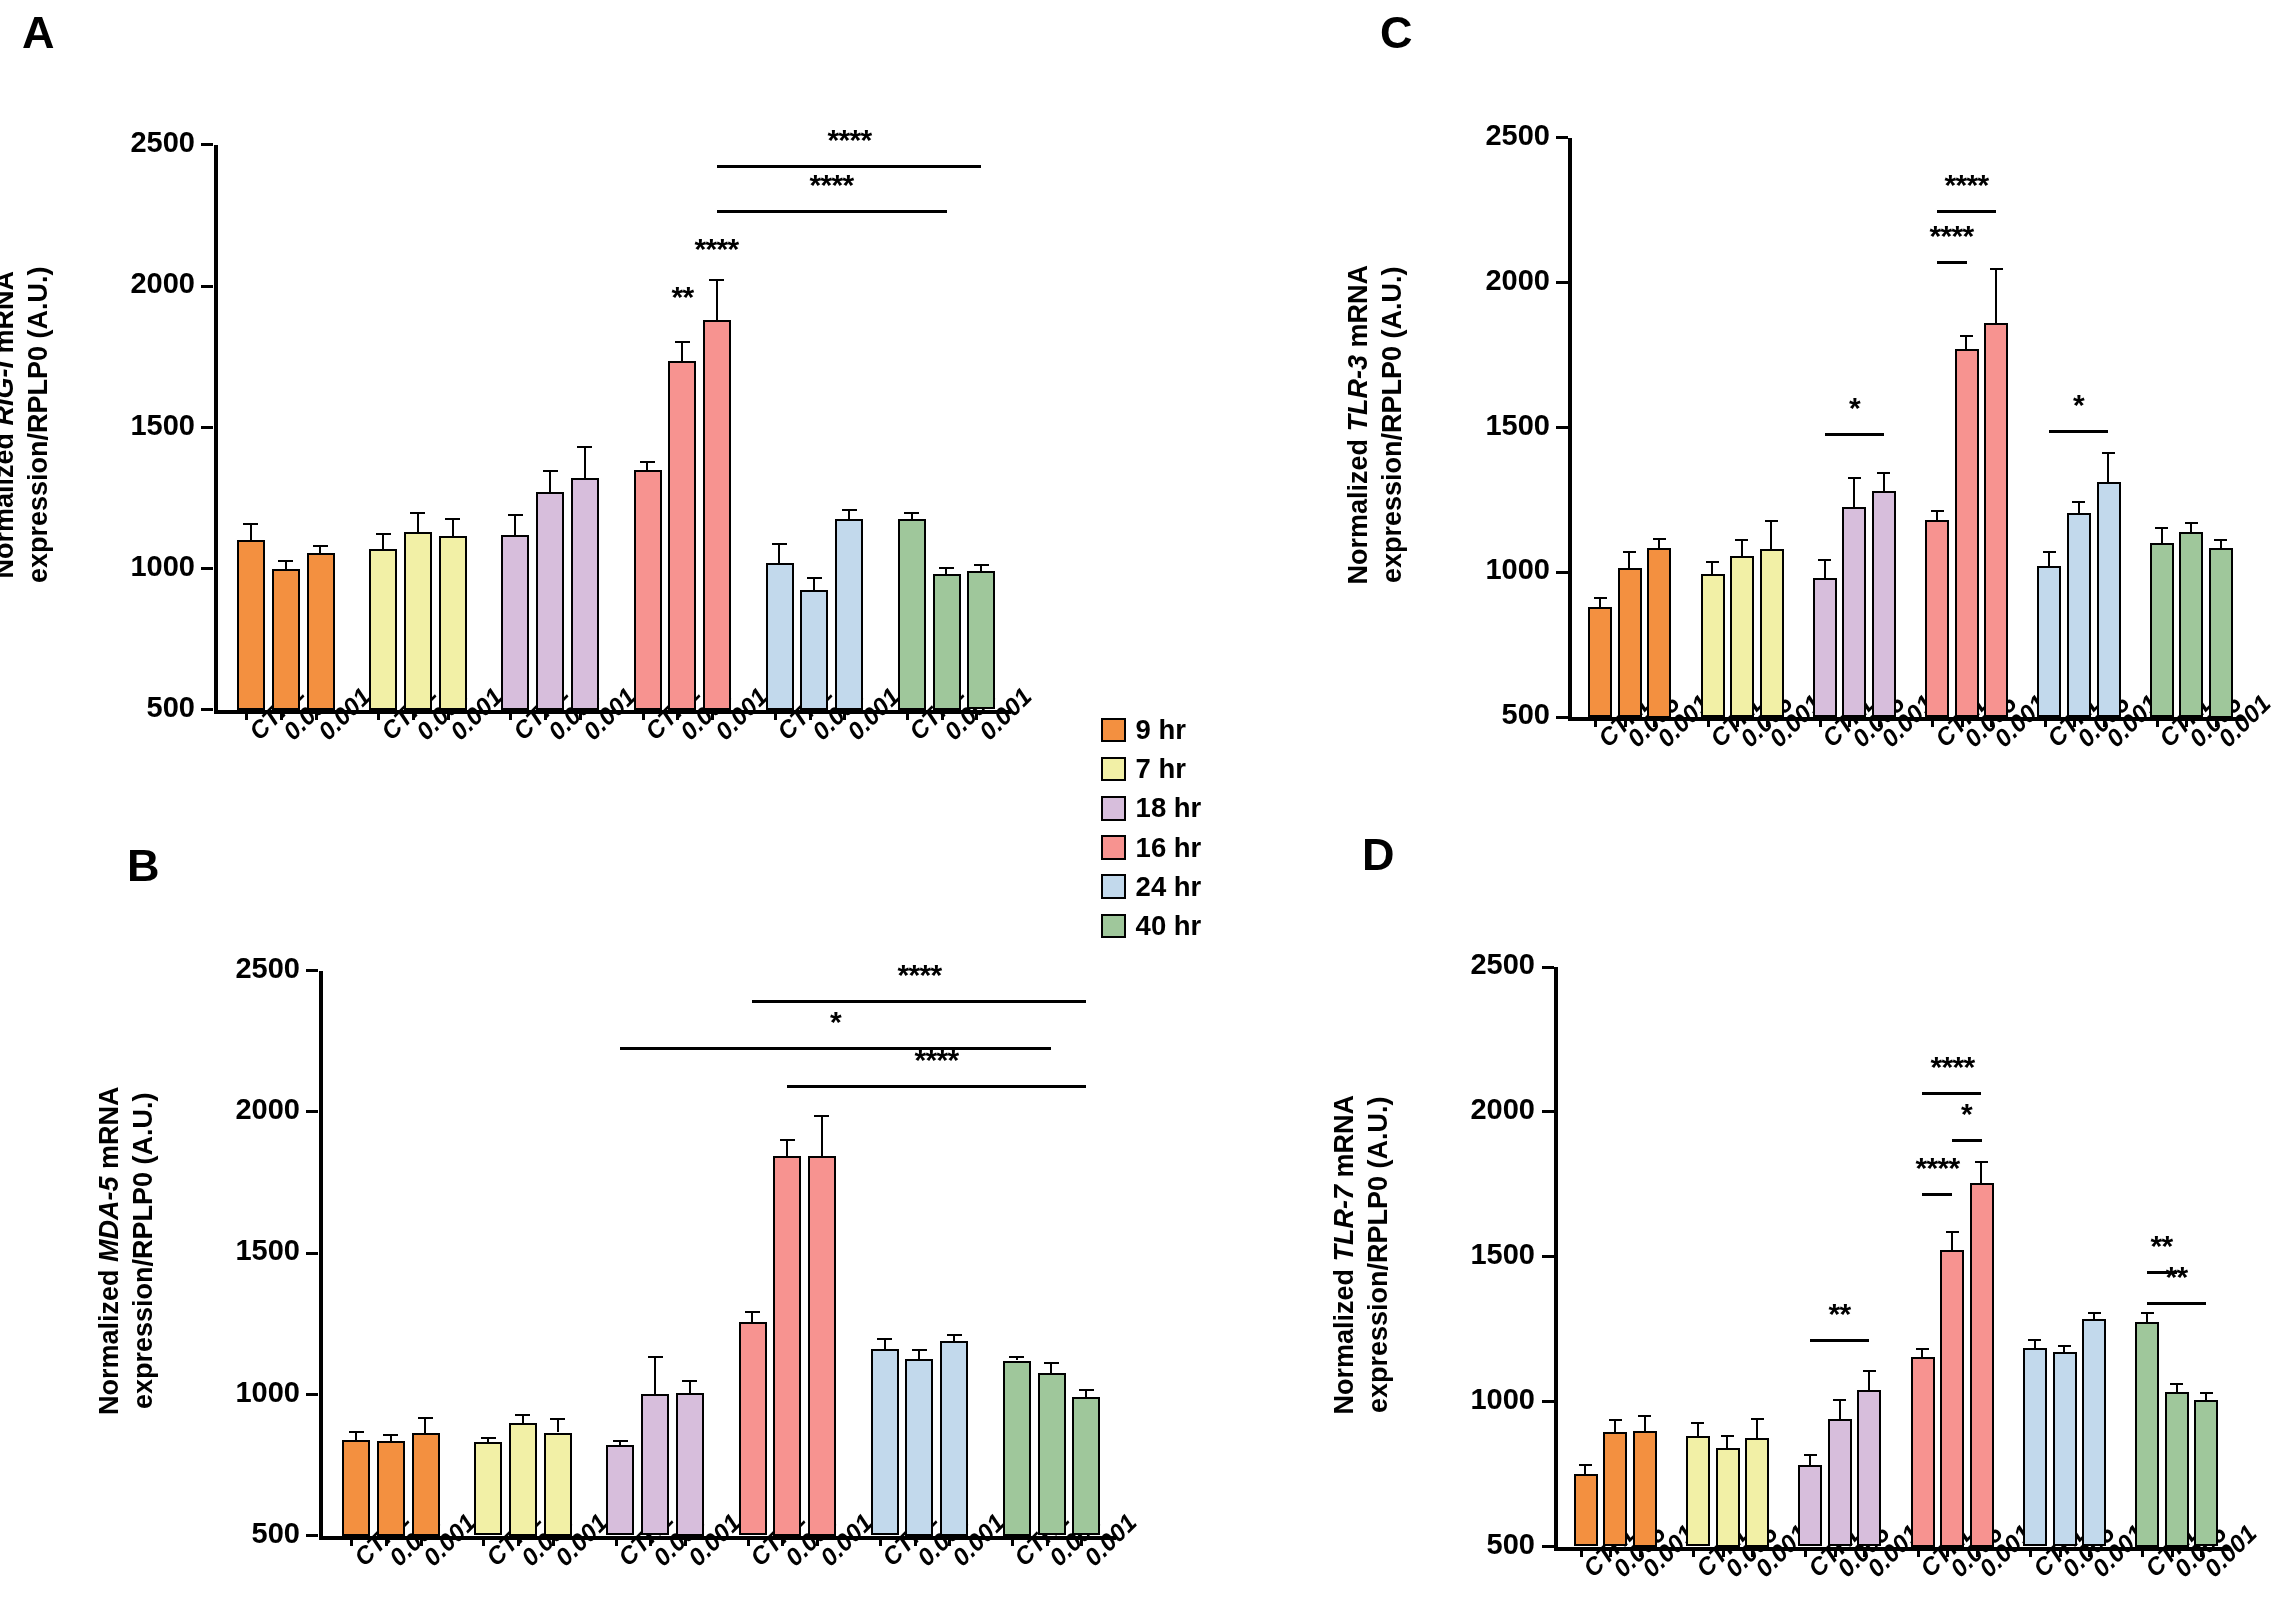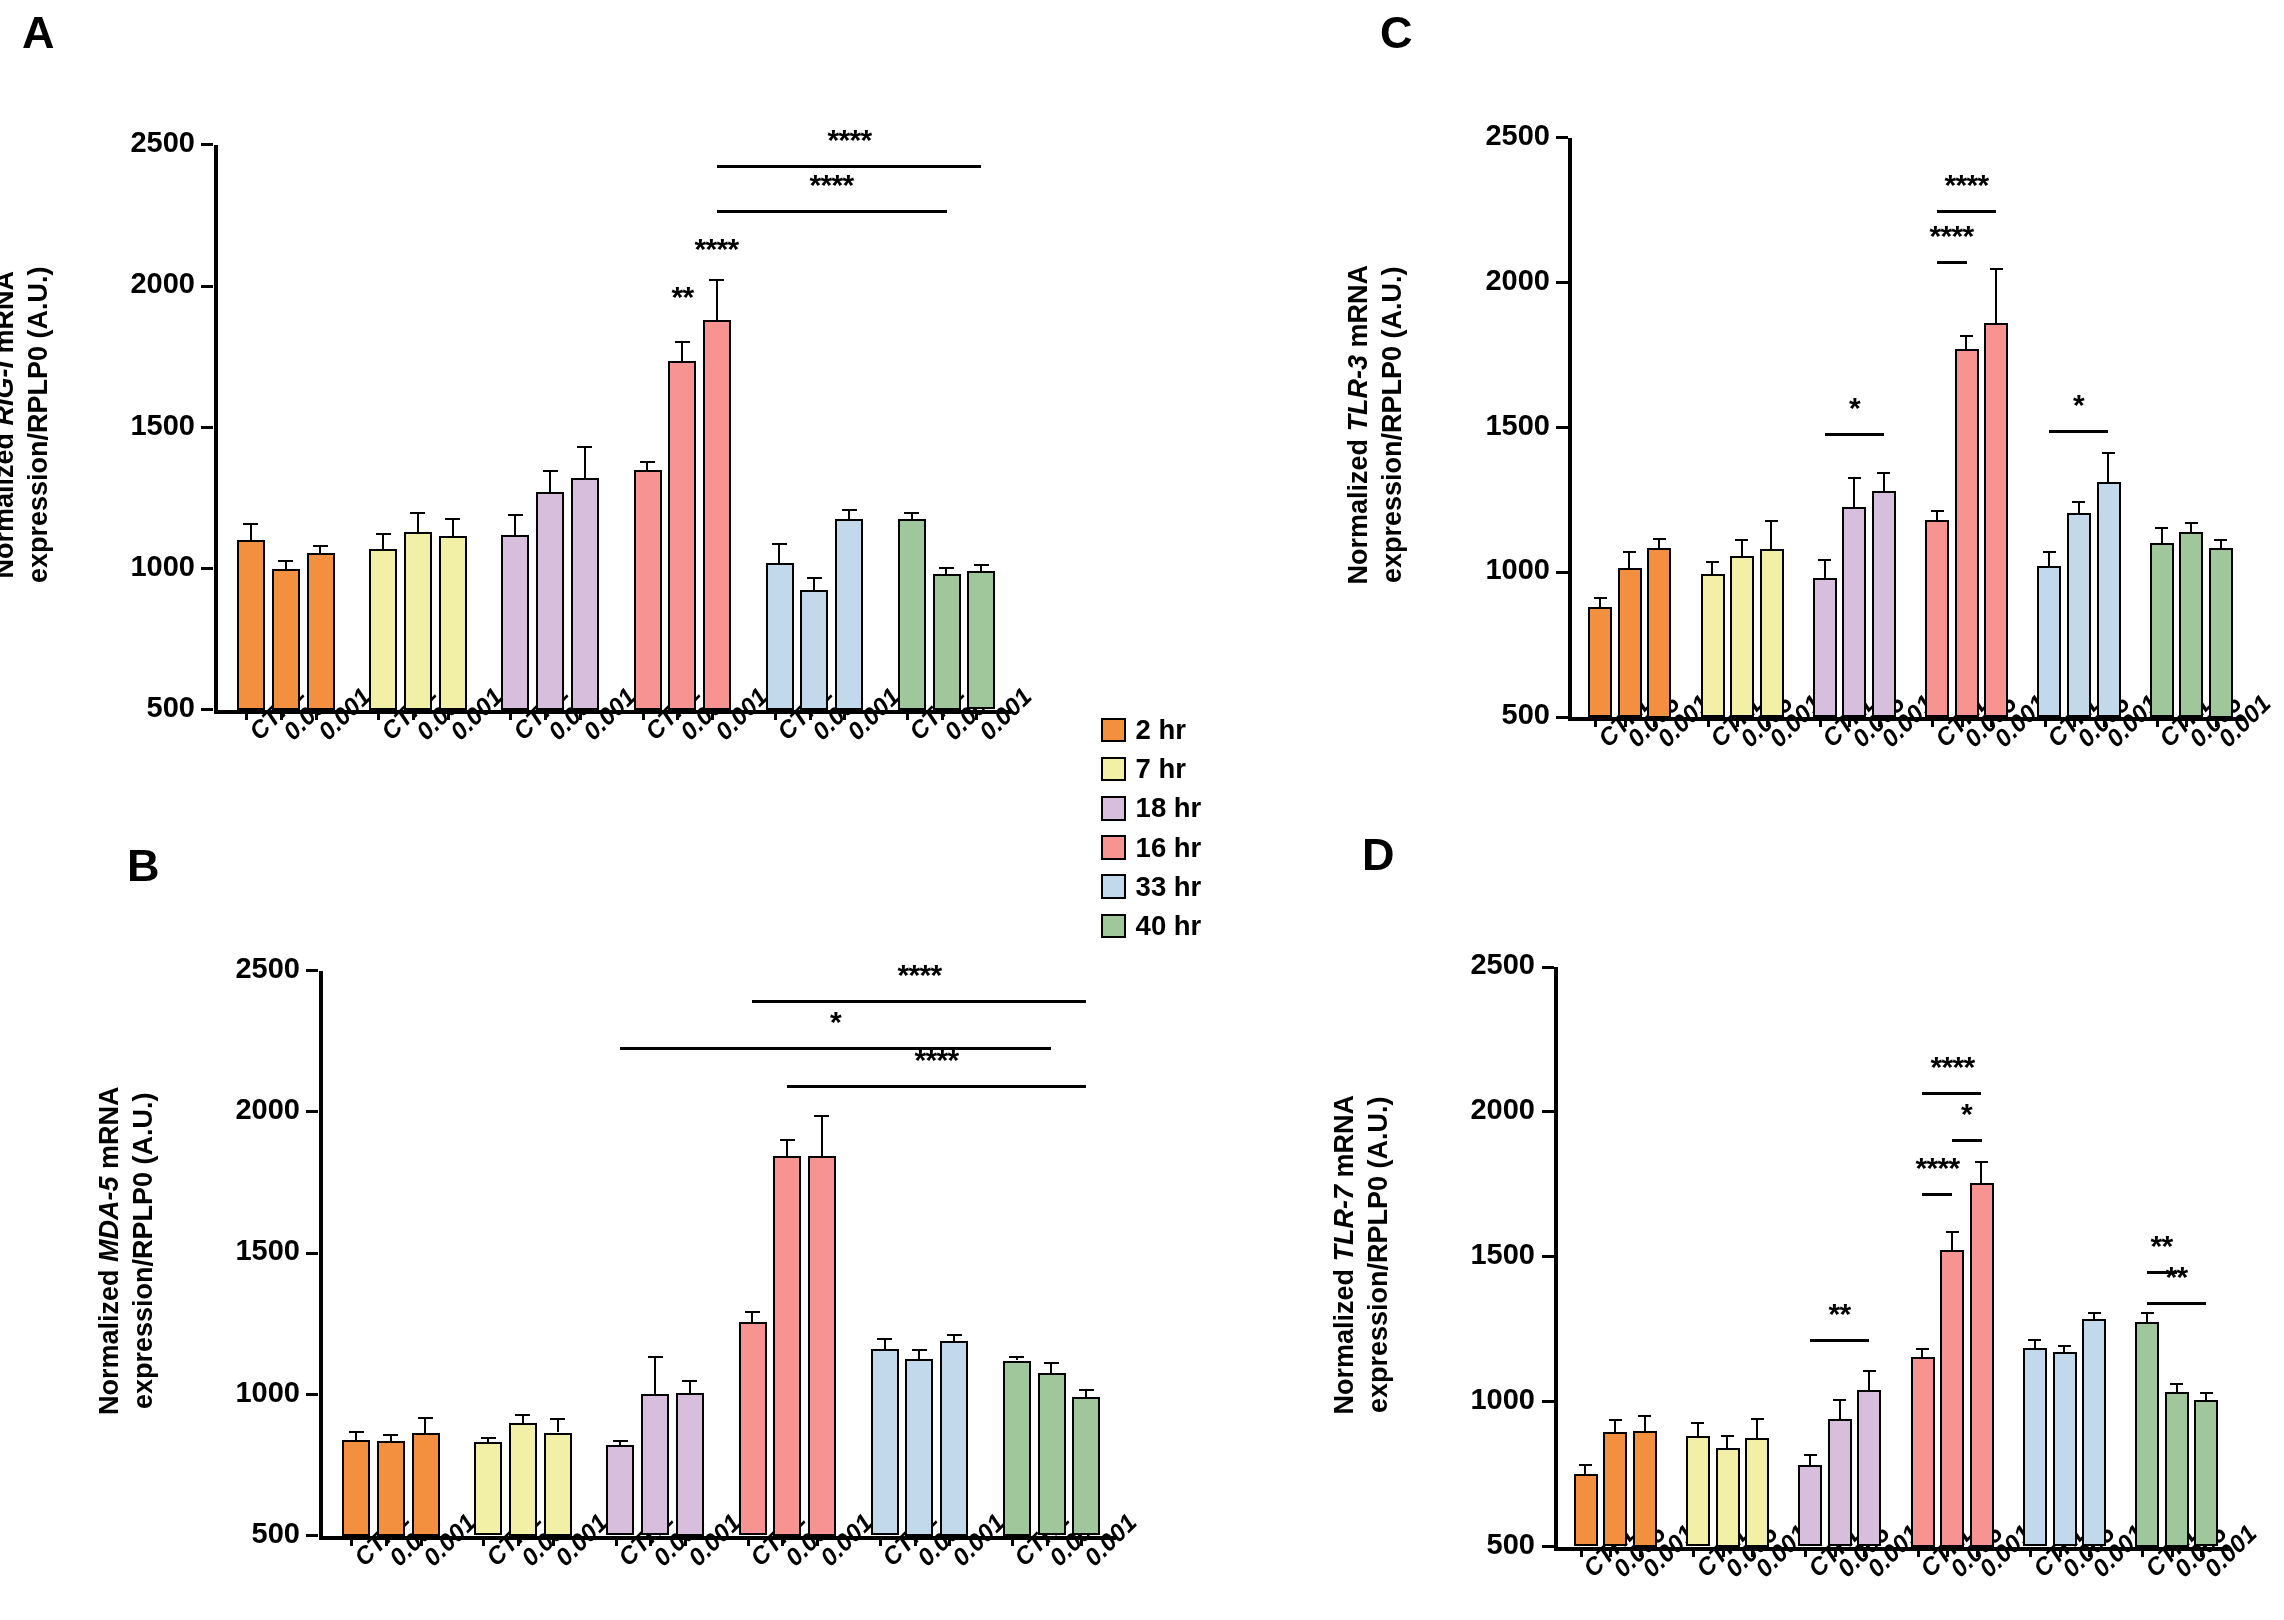--- a/index.html
+++ b/index.html
@@ -486,7 +486,7 @@
 <div class="legend" id="legend" style="left:1101px;top:714px;">
     <div class="legend-row">
      <span class="legend-swatch" style="background:#F39040;"></span>
-     <span class="legend-label">2 hr</span>
+     <span class="legend-label">9 hr</span>
    </div>
     <div class="legend-row">
      <span class="legend-swatch" style="background:#F2F0A6;"></span>

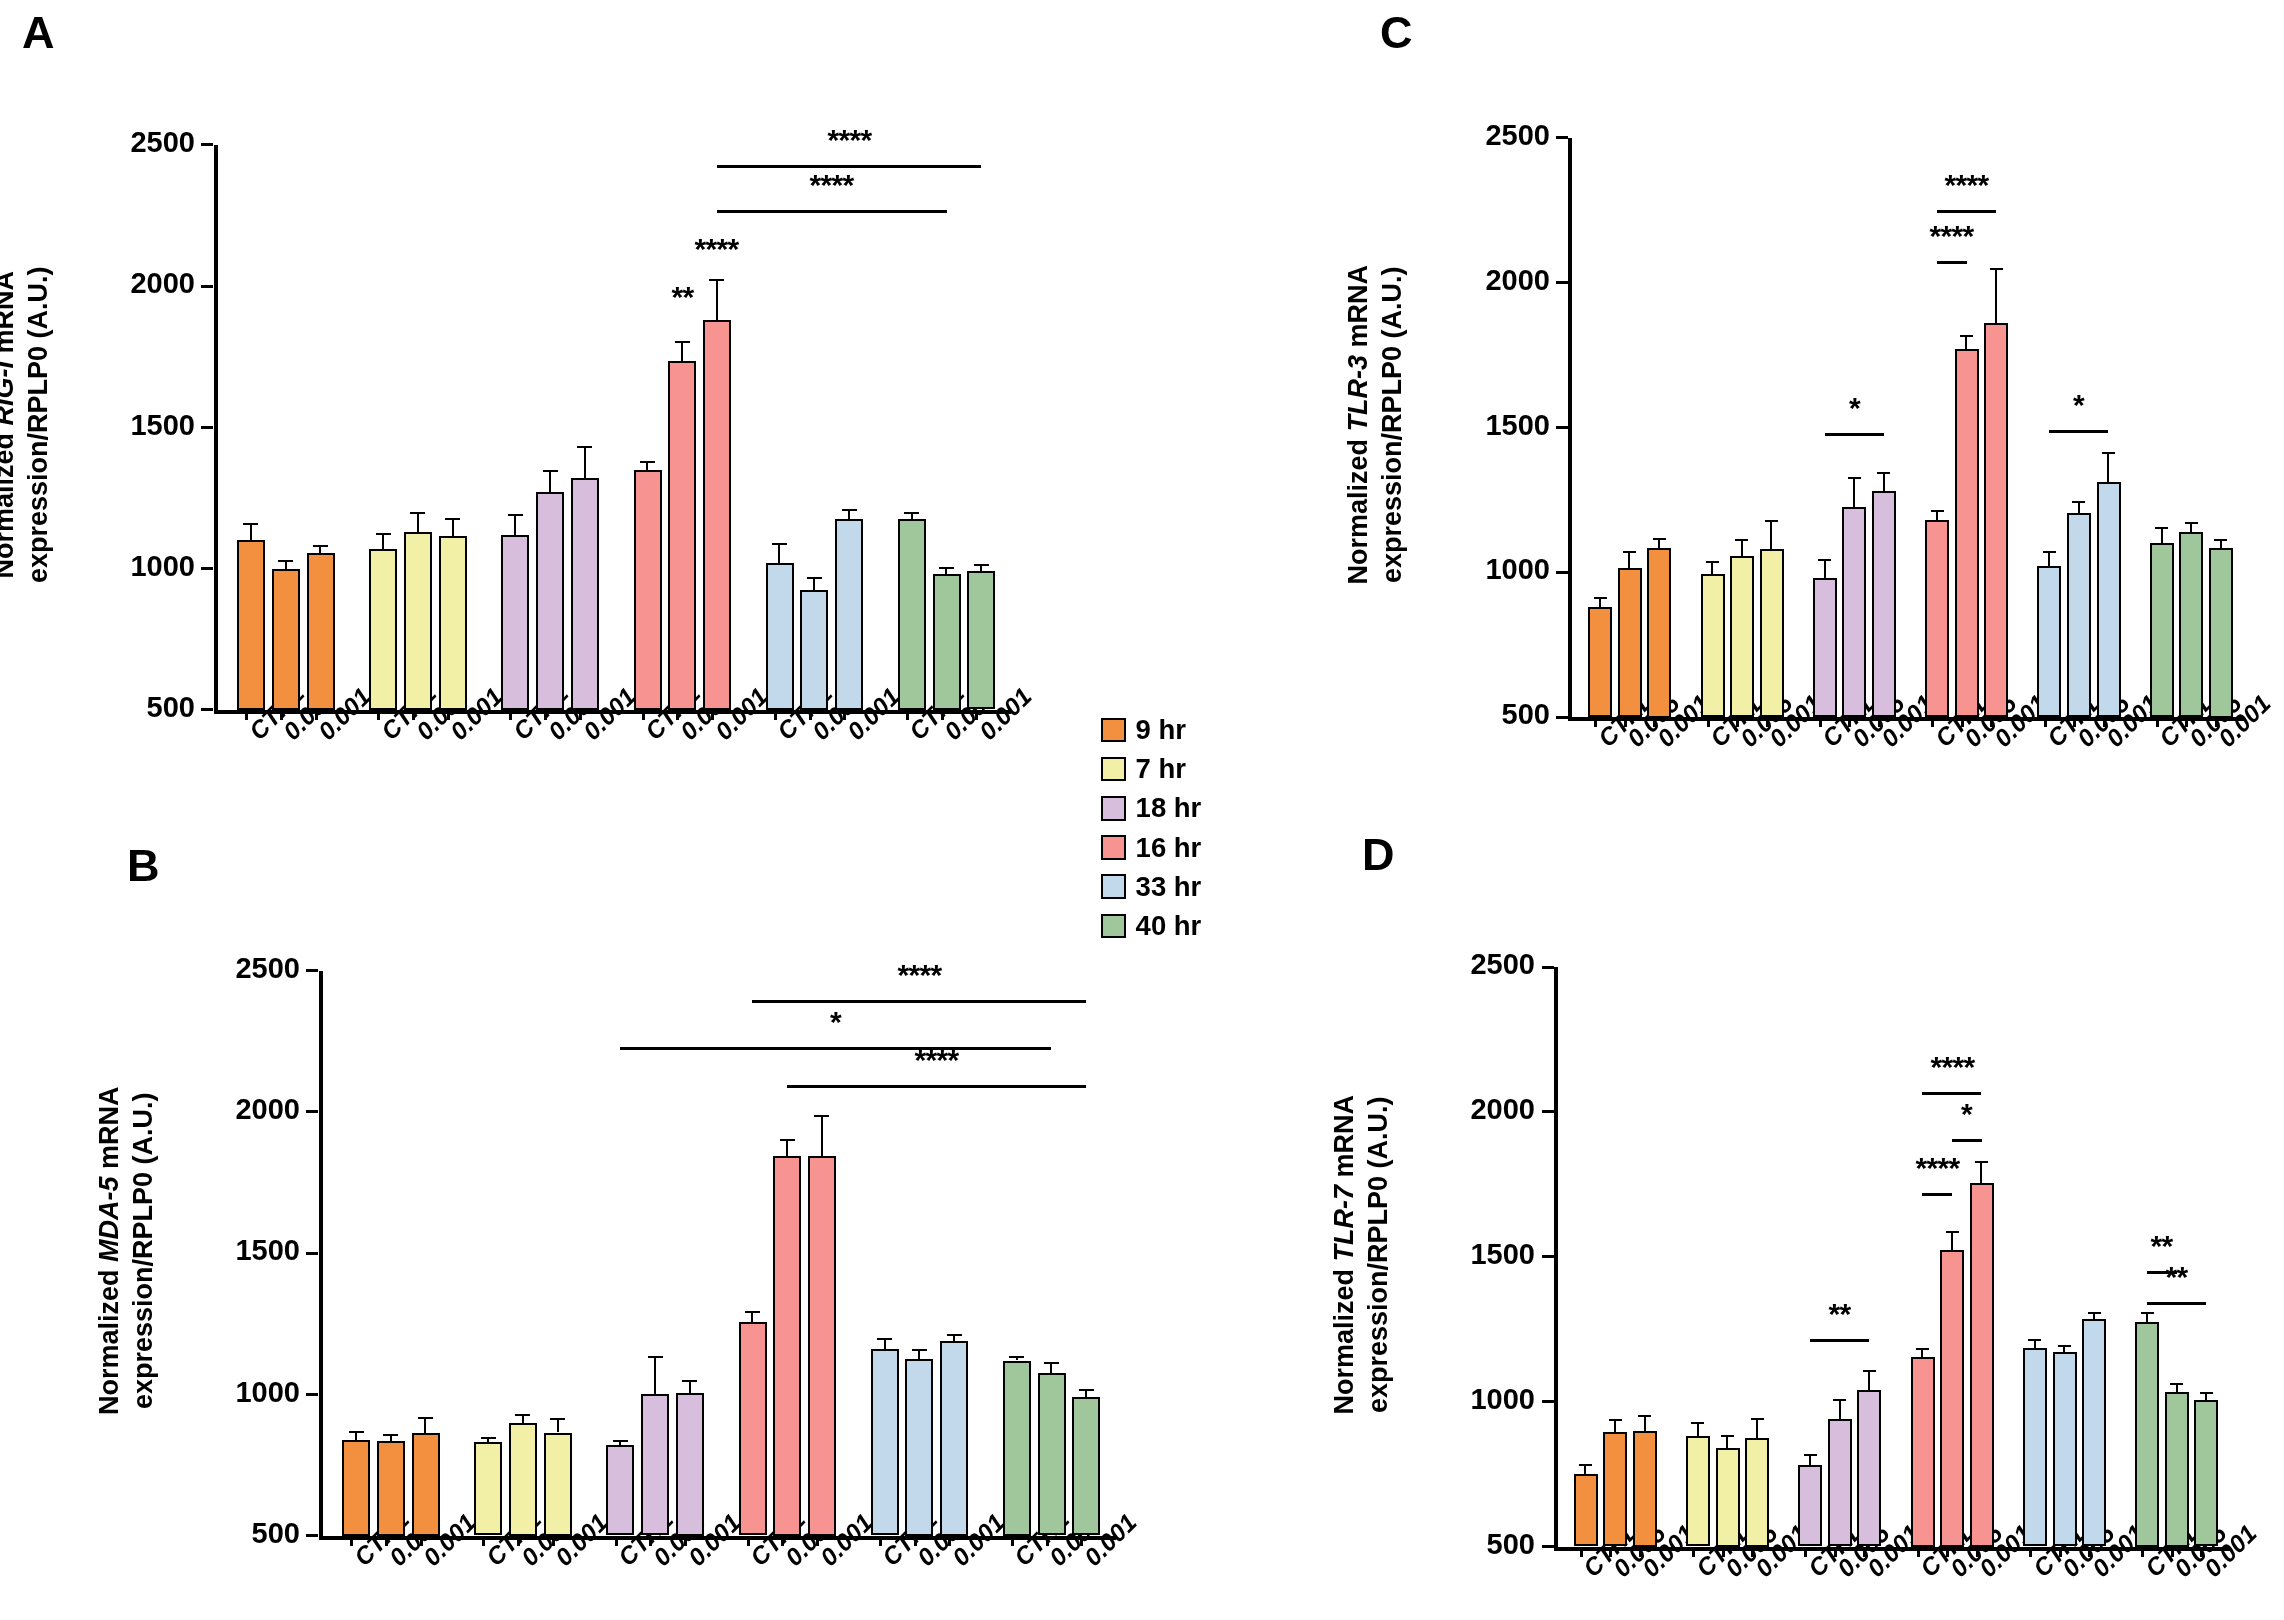--- a/index.html
+++ b/index.html
@@ -502,7 +502,7 @@
    </div>
     <div class="legend-row">
      <span class="legend-swatch" style="background:#C2D9EC;"></span>
-     <span class="legend-label">33 hr</span>
+     <span class="legend-label">24 hr</span>
    </div>
     <div class="legend-row">
      <span class="legend-swatch" style="background:#9FC79B;"></span>

